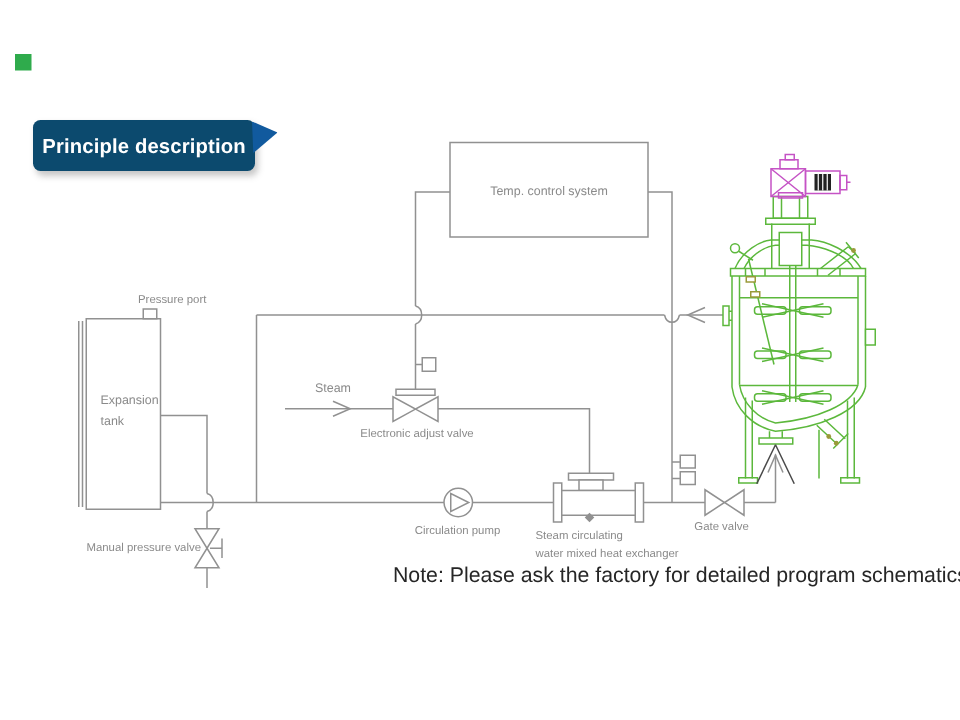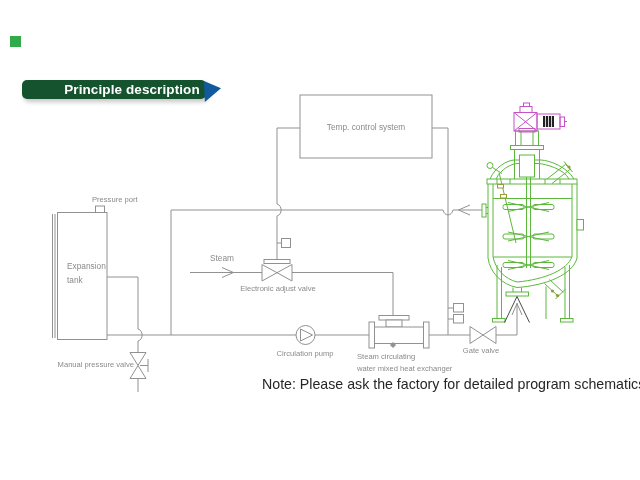--- a/index.html
+++ b/index.html
@@ -11,11 +11,10 @@
     position:absolute;left:10px;top:36px;width:11px;height:11px;background:#2fab4c;
   }
   #banner{
-    position:absolute;left:22px;top:80px;width:148px;height:19px;
-    background:#14532d;border-radius:5px;
+    position:absolute;left:22px;top:80px;width:148px;height:34px;
+    background:#0c4a6e;border-radius:5px;
     display:flex;align-items:center;justify-content:center;
     box-shadow:2px 3px 4px rgba(130,130,130,0.45);
-    padding-left:36px;
   }
   #banner .label{
     color:#ffffff;font-weight:bold;font-size:13.5px;letter-spacing:0.1px;white-space:nowrap;

